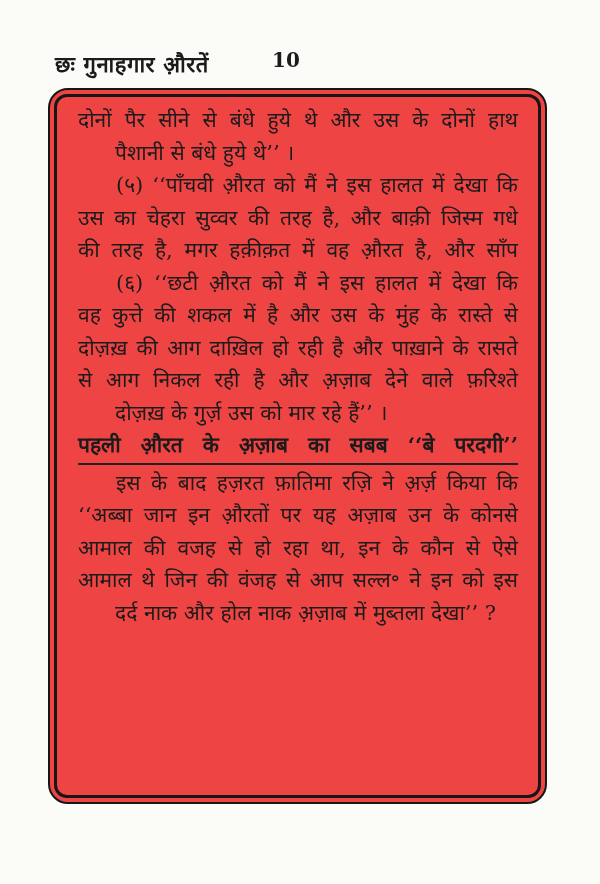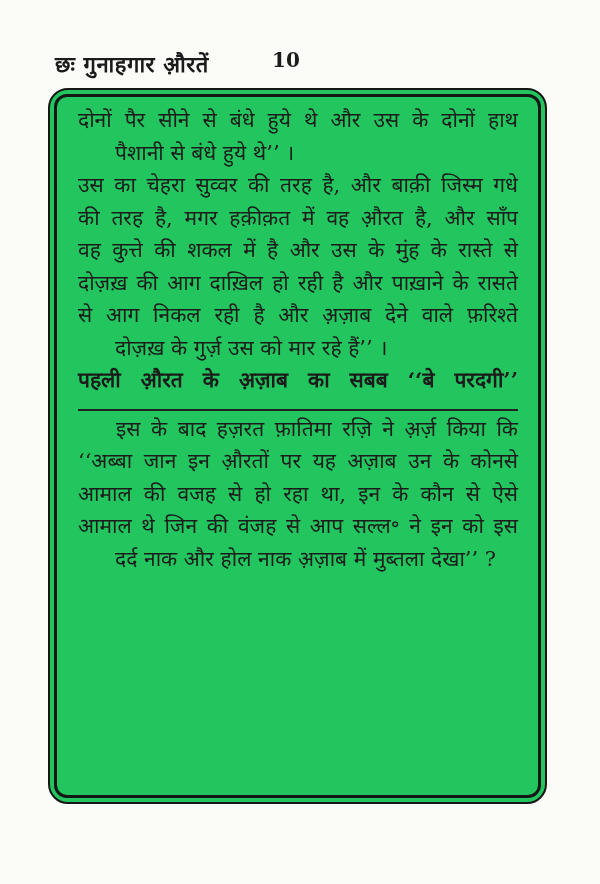--- a/index.html
+++ b/index.html
@@ -50,7 +50,7 @@
     border-radius: 20px;
     padding: 4px;
     box-sizing: border-box;
-    background: #22c55e;
+    background: #ef4444;
   }
   .frame-inner {
     width: 100%;

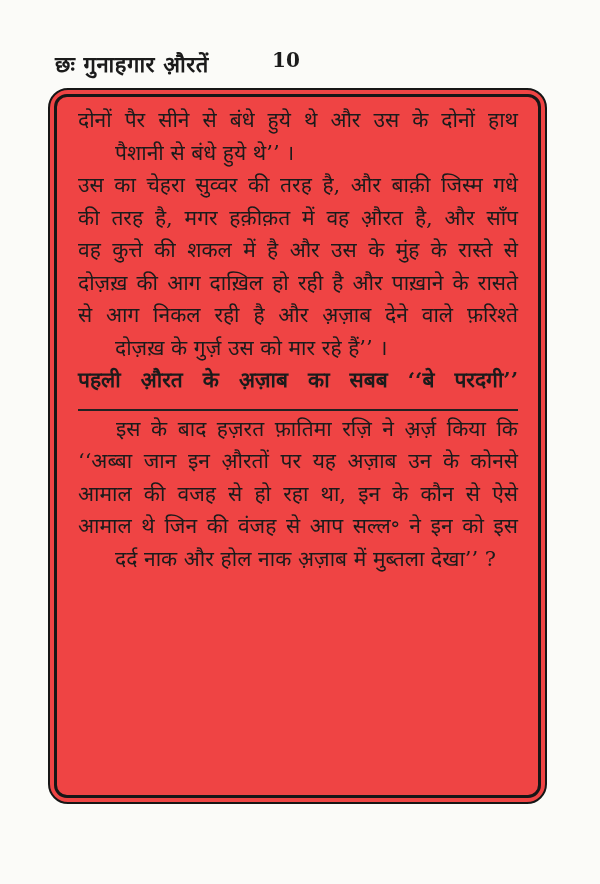--- a/index.html
+++ b/index.html
@@ -101,6 +101,7 @@
           <div class="line end">पैशानी से बंधे हुये थे’’ ।</div>
         </div>
         <div class="paragraph">
+          <div class="line indent">(५) ‘‘पाँचवी औ़रत को मैं ने इस हालत में देखा कि</div>
           <div class="line">उस का चेहरा सुव्वर की तरह है, और बाक़ी जिस्म गधे</div>
           <div class="line">की तरह है, मगर हक़ीक़त में वह औ़रत है, और साँप</div>
         </div>

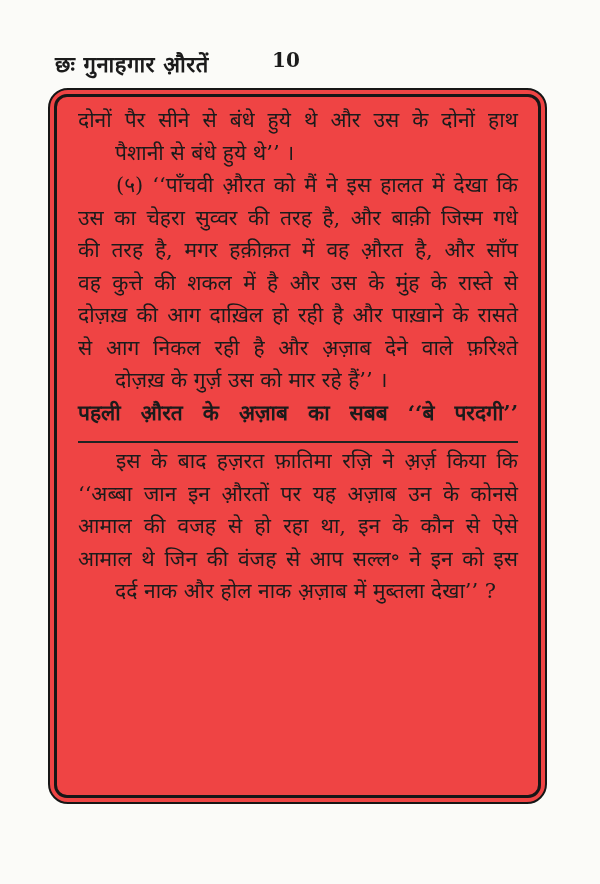--- a/index.html
+++ b/index.html
@@ -106,6 +106,7 @@
           <div class="line">की तरह है, मगर हक़ीक़त में वह औ़रत है, और साँप</div>
         </div>
         <div class="paragraph">
+          <div class="line indent">(६) ‘‘छटी औ़रत को मैं ने इस हालत में देखा कि</div>
           <div class="line">वह कुत्ते की शकल में है और उस के मुंह के रास्ते से</div>
           <div class="line">दोज़ख़ की आग दाख़िल हो रही है और पाख़ाने के रासते</div>
           <div class="line">से आग निकल रही है और अ़ज़ाब देने वाले फ़रिश्ते</div>

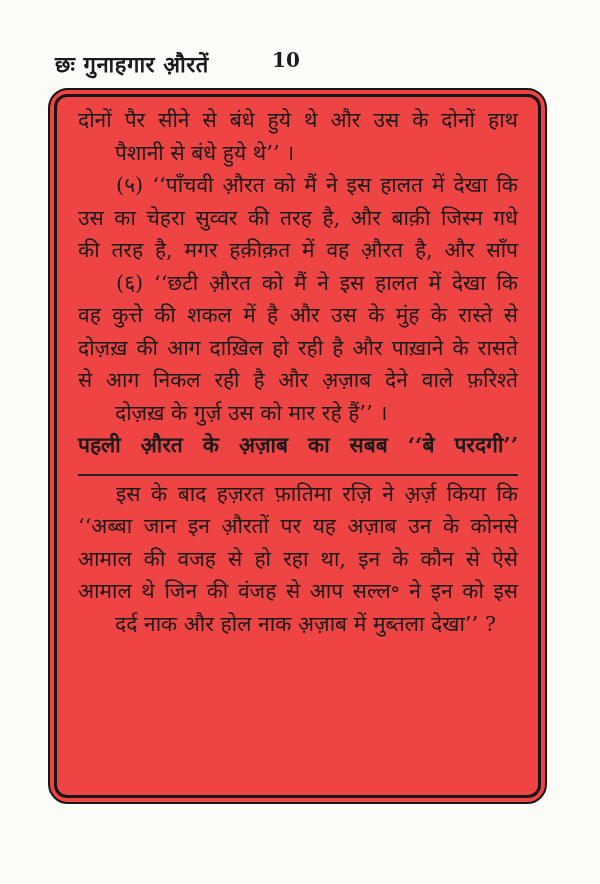--- a/index.html
+++ b/index.html
@@ -81,7 +81,7 @@
   .paragraph.heading .line {
     font-weight: 700;
     border-bottom: 2px solid #222;
-    padding-bottom: 12px;
+    padding-bottom: 1px;
     margin-bottom: 2px;
   }
 </style>

